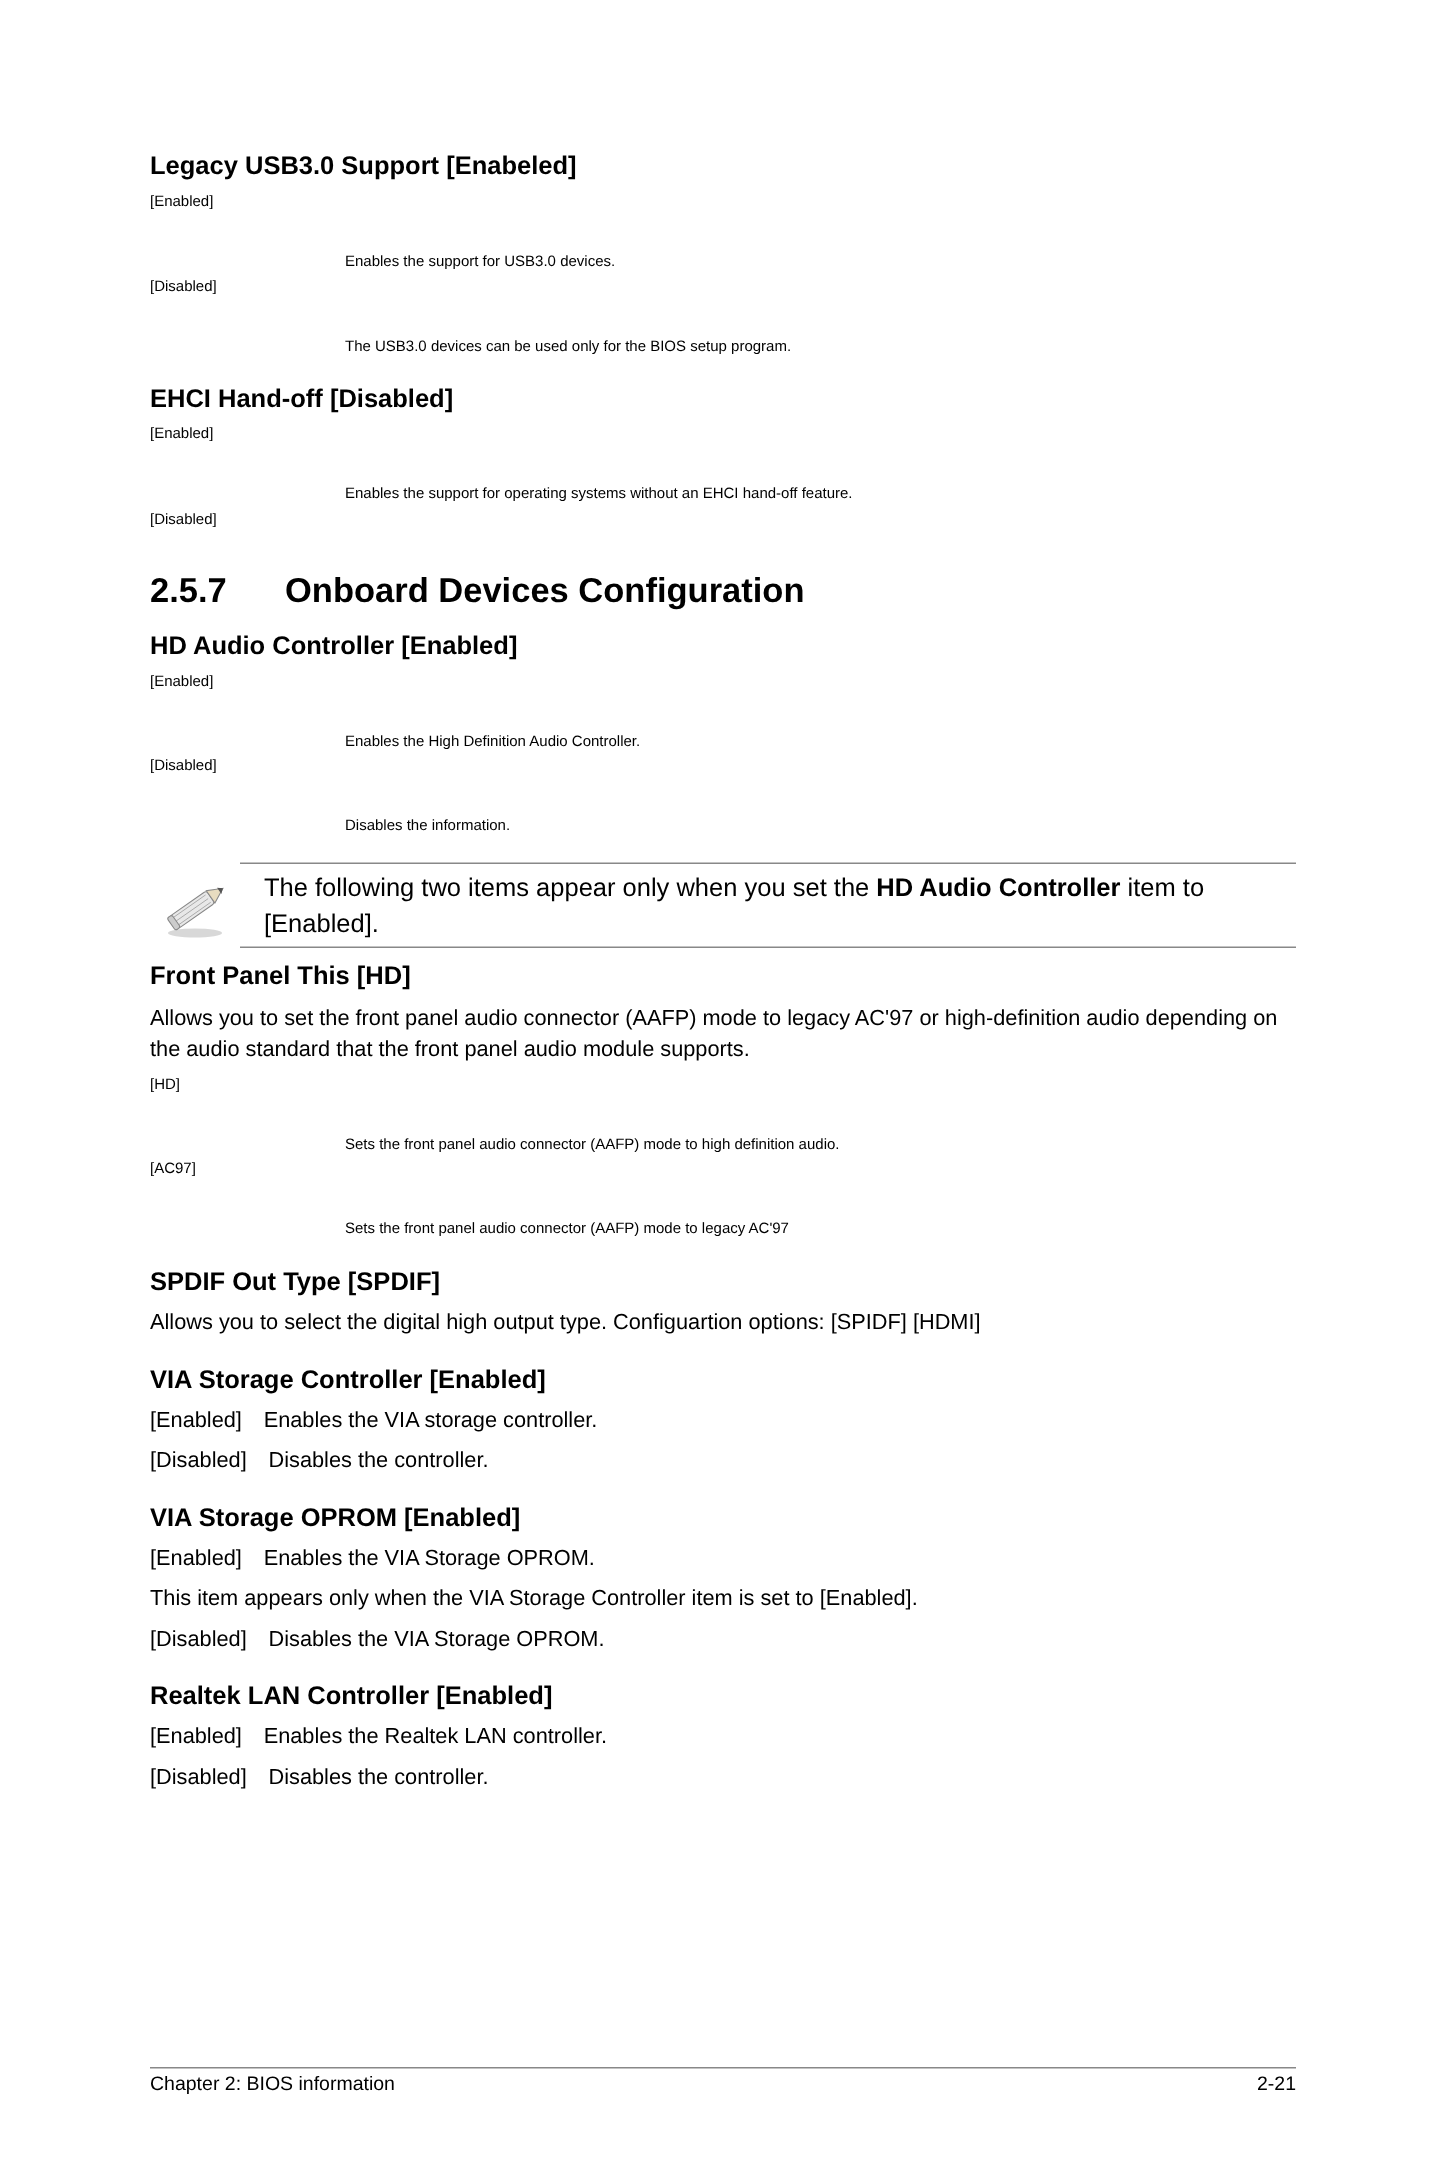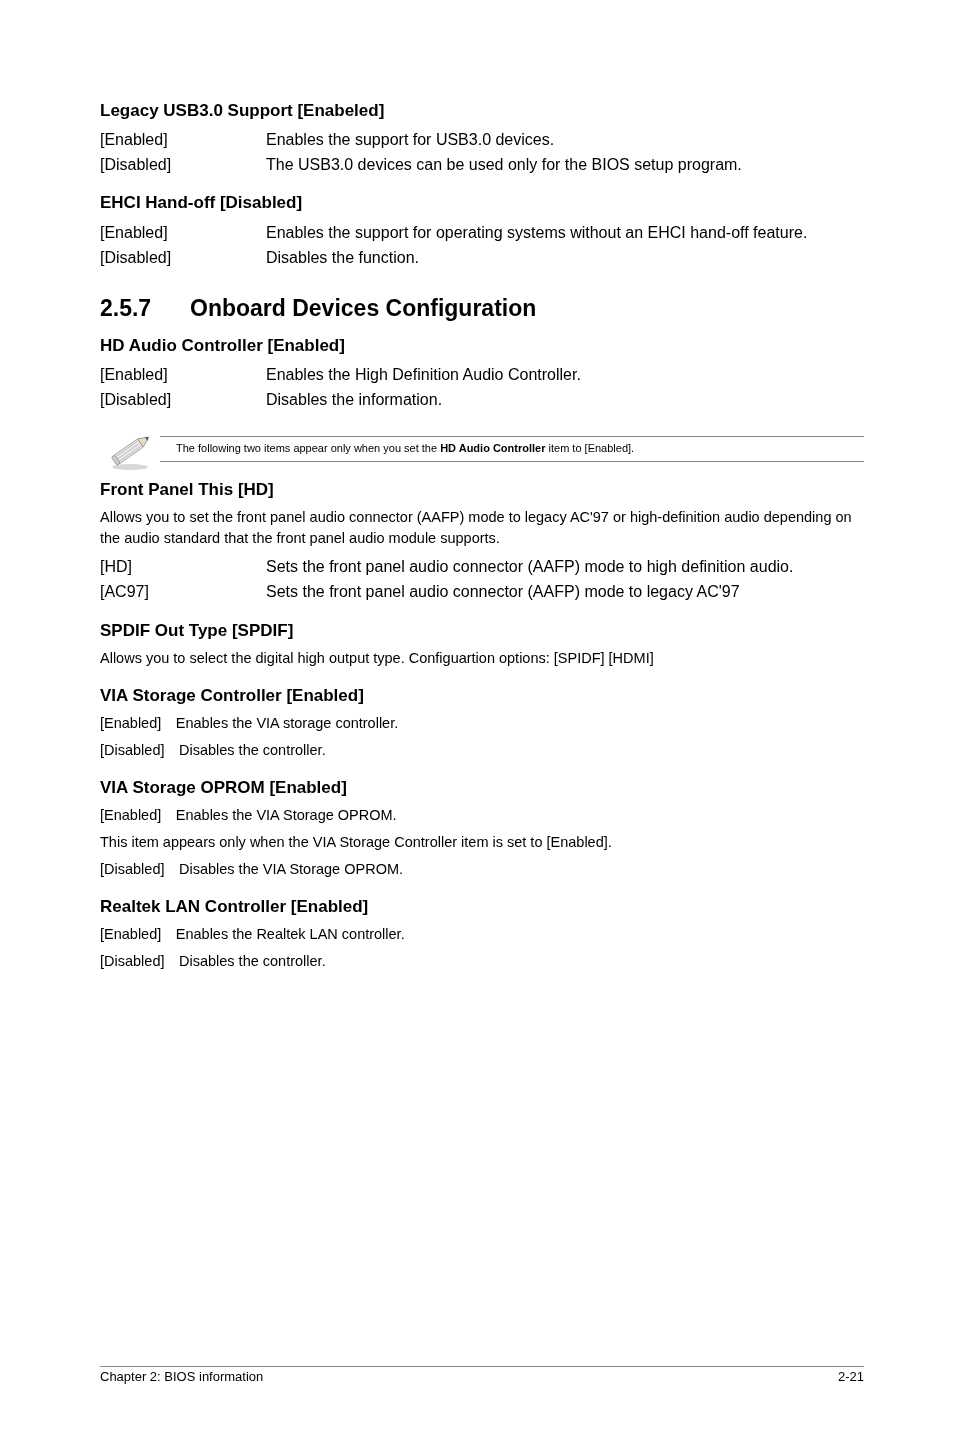--- a/index.html
+++ b/index.html
@@ -34,7 +34,7 @@
     line-height: 1.2;
   }
   .sec-num { display: inline-block; width: 90px; }
-  .kv { display: flex; margin: 2px 0; font-size: 16px; line-height: 1.45; gap: 36px; }
+  .kv { display: flex; margin: 2px 0; font-size: 10px; line-height: 1.45; }
   .kv .k { width: 130px; flex: 0 0 130px; }
   .kv .v { flex: 1; }
   p.body { font-size: 14.5px; line-height: 1.45; margin: 4px 0 6px 0; }

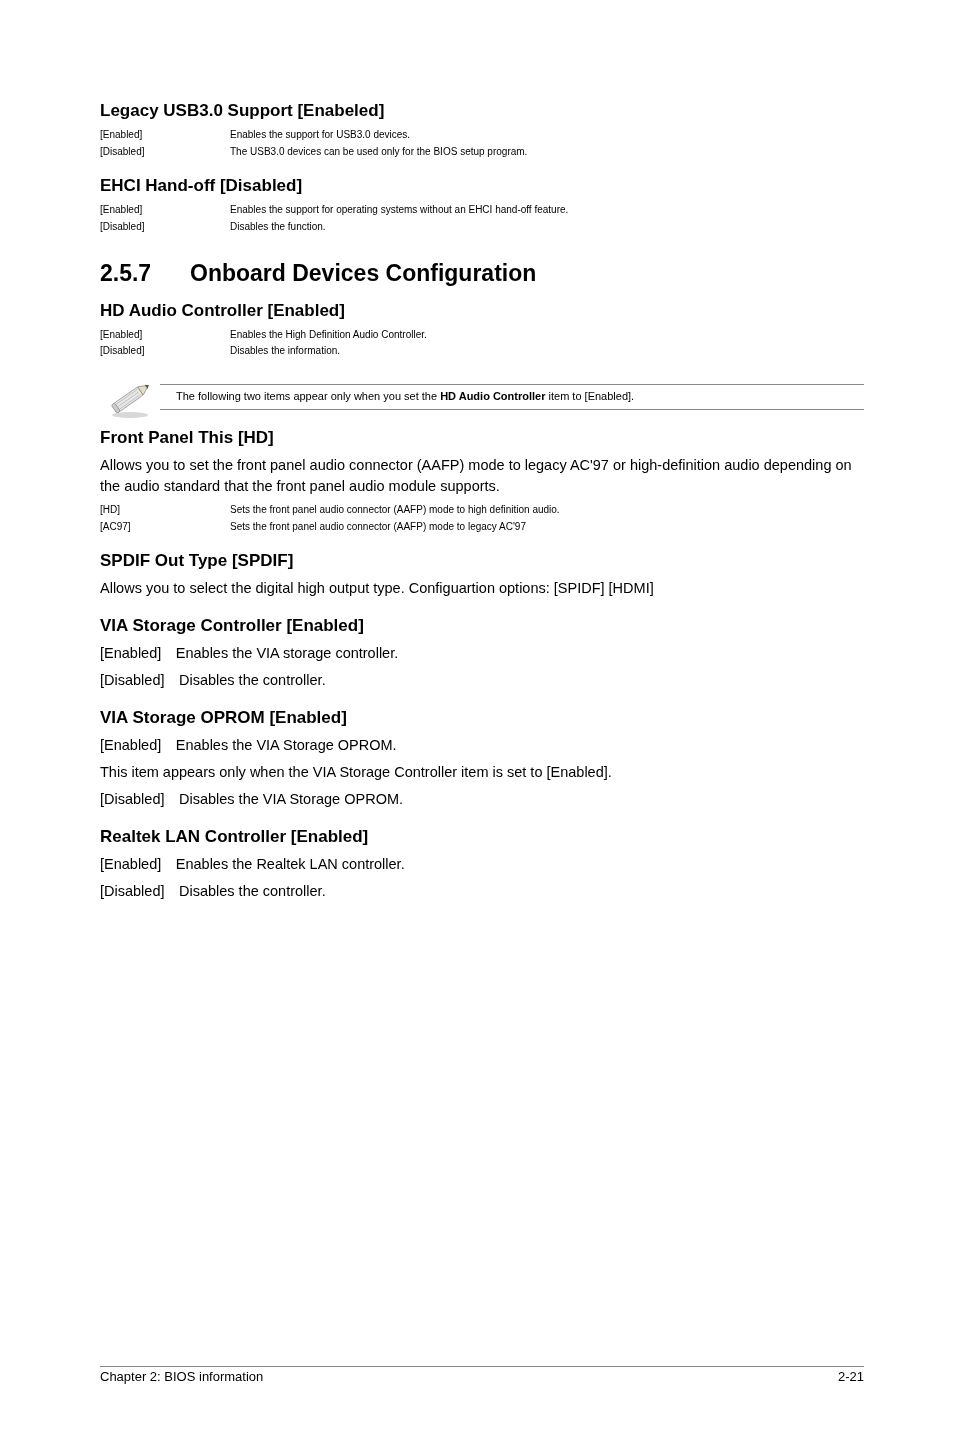--- a/index.html
+++ b/index.html
@@ -36,7 +36,7 @@
   .sec-num { display: inline-block; width: 90px; }
   .kv { display: flex; margin: 2px 0; font-size: 10px; line-height: 1.45; }
   .kv .k { width: 130px; flex: 0 0 130px; }
-  .kv .v { flex: 1; }
+  .kv .v { flex: 1; margin-top: 40px; }
   p.body { font-size: 14.5px; line-height: 1.45; margin: 4px 0 6px 0; }
   .block { margin-bottom: 16px; }
   .note-row { display: flex; align-items: center; margin: 6px 0 6px 0; }

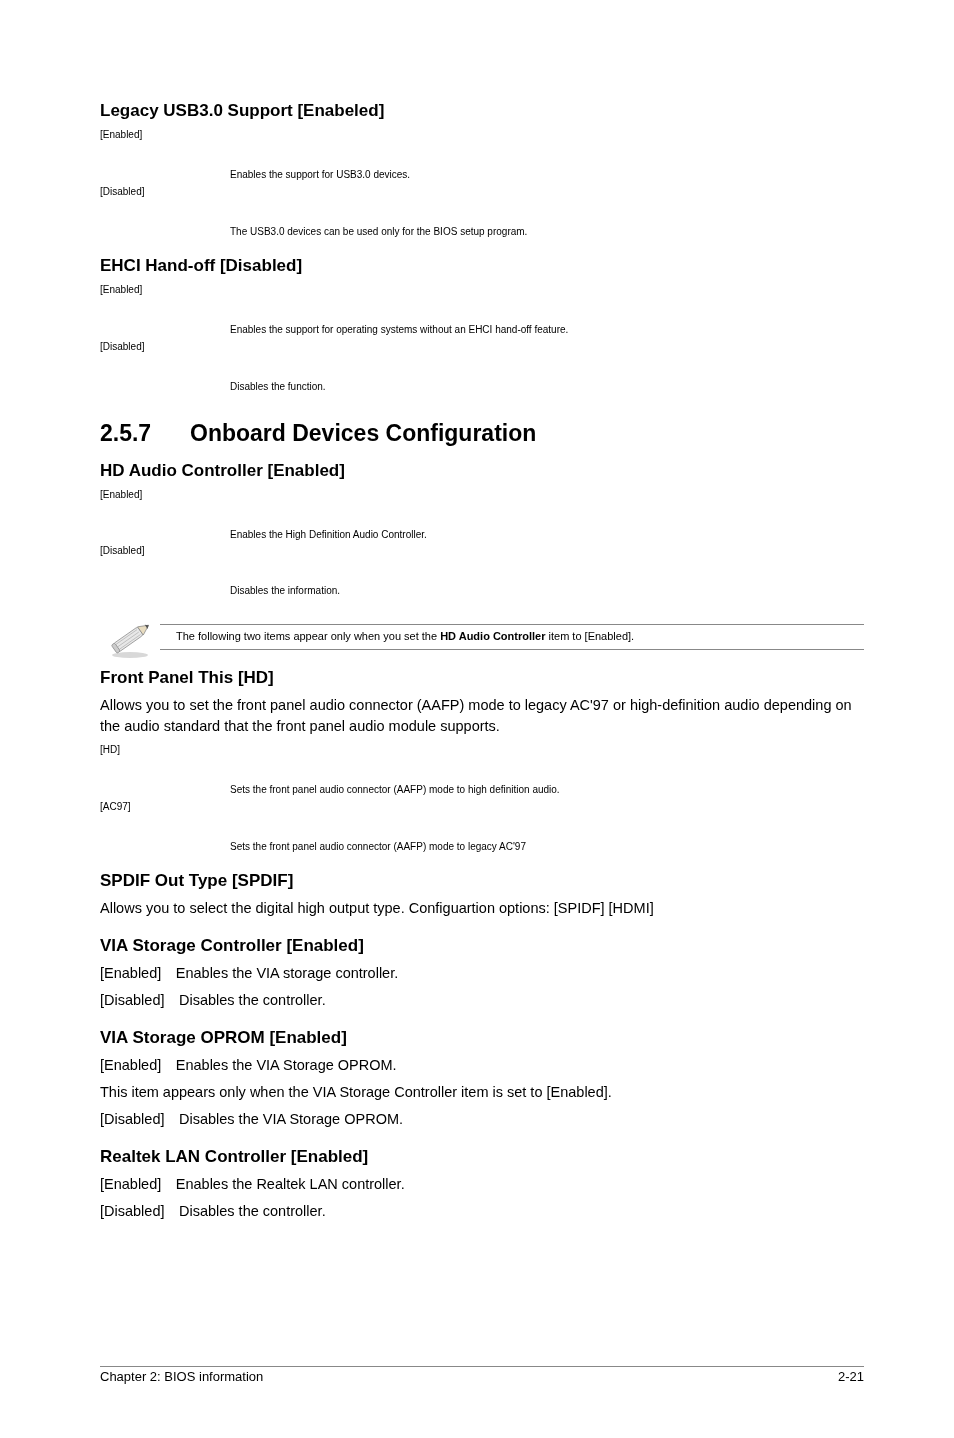--- a/index.html
+++ b/index.html
@@ -73,7 +73,6 @@
     </div>
     <div class="kv">
       <div class="k">[Disabled]</div>
-      <div class="v">Disables the function.</div>
     </div>
   </div>
 

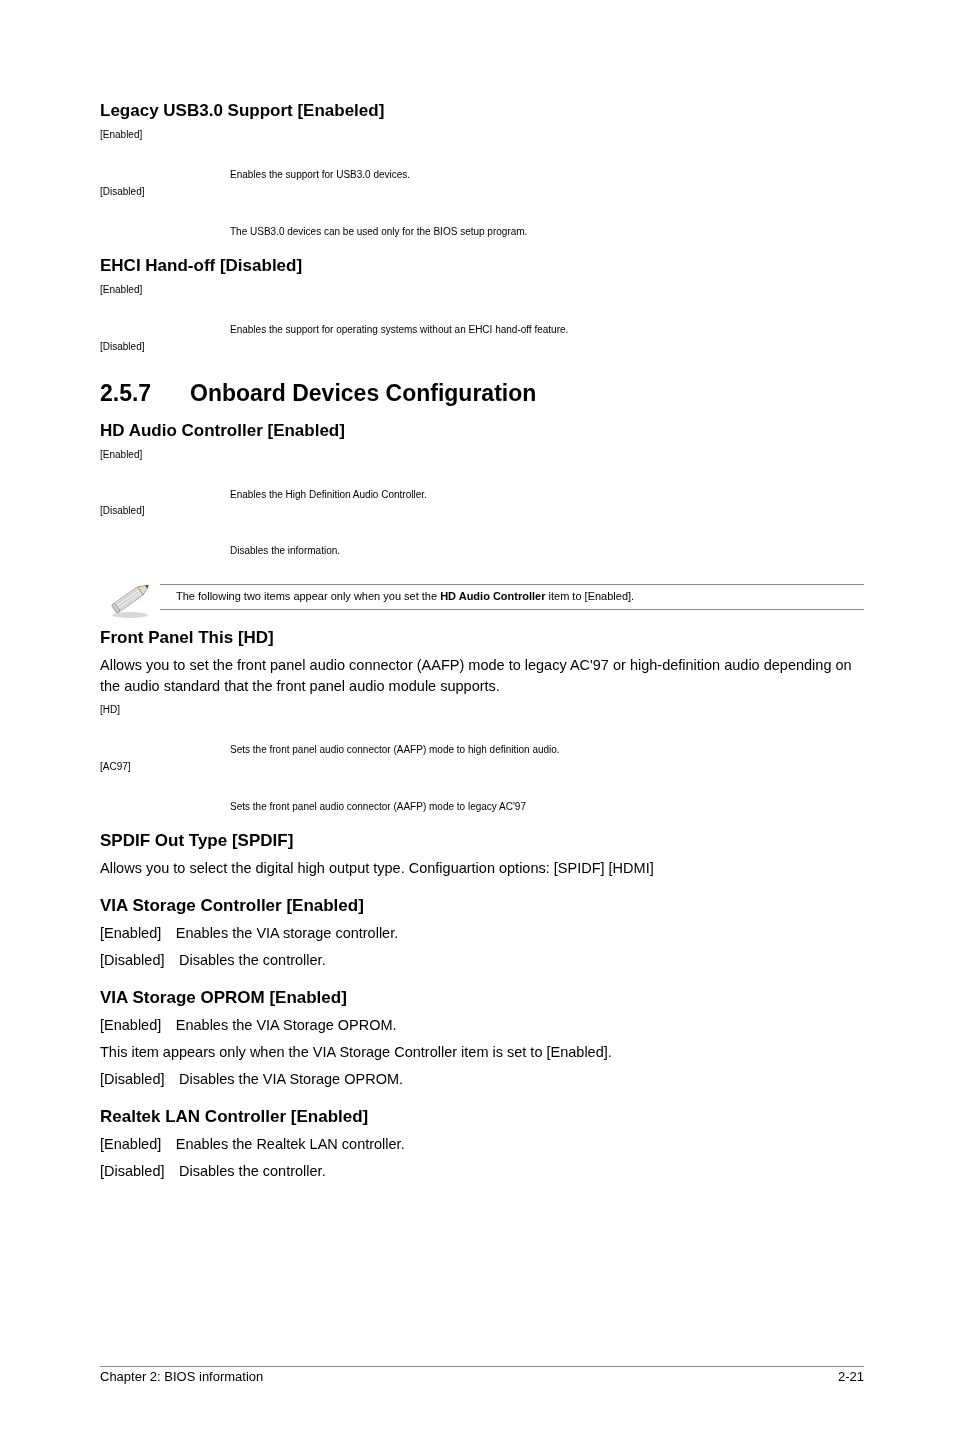--- a/index.html
+++ b/index.html
@@ -42,7 +42,7 @@
   .note-row { display: flex; align-items: center; margin: 6px 0 6px 0; }
   .note-row hr { border: none; border-top: 1px solid #888; margin: 0; }
   .note-box { }
-  .note-text { font-size: 11px; line-height: 1.4; padding: 4px 0 4px 16px; }
+  .note-text { font-size: 17px; line-height: 1.4; padding: 4px 0 4px 16px; }
   .pencil-wrap { width: 60px; flex: 0 0 60px; display: flex; align-items: center; justify-content: center; }
   .footer { position: absolute; bottom: 54px; left: 100px; right: 90px; }
   .footer hr { border: none; border-top: 1px solid #888; margin: 0 0 2px 0; }

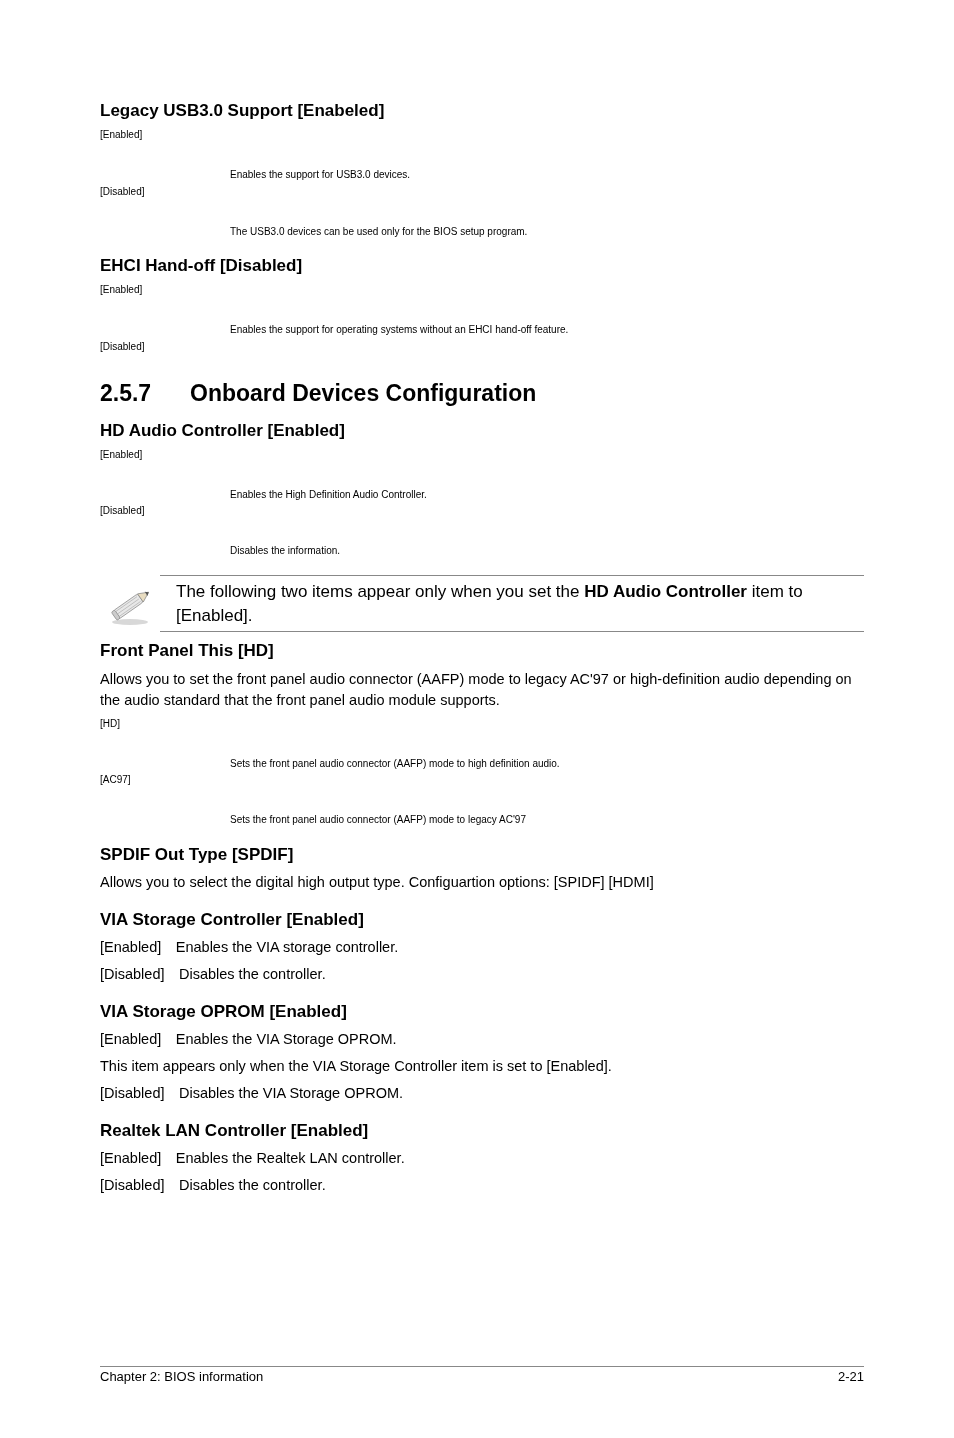--- a/index.html
+++ b/index.html
@@ -44,7 +44,7 @@
   .note-box { }
   .note-text { font-size: 17px; line-height: 1.4; padding: 4px 0 4px 16px; }
   .pencil-wrap { width: 60px; flex: 0 0 60px; display: flex; align-items: center; justify-content: center; }
-  .footer { position: absolute; bottom: 54px; left: 100px; right: 90px; }
+  .footer { position: absolute; bottom: 42px; left: 100px; right: 90px; }
   .footer hr { border: none; border-top: 1px solid #888; margin: 0 0 2px 0; }
   .footer-row { display: flex; justify-content: space-between; font-size: 13px; }
 </style>

